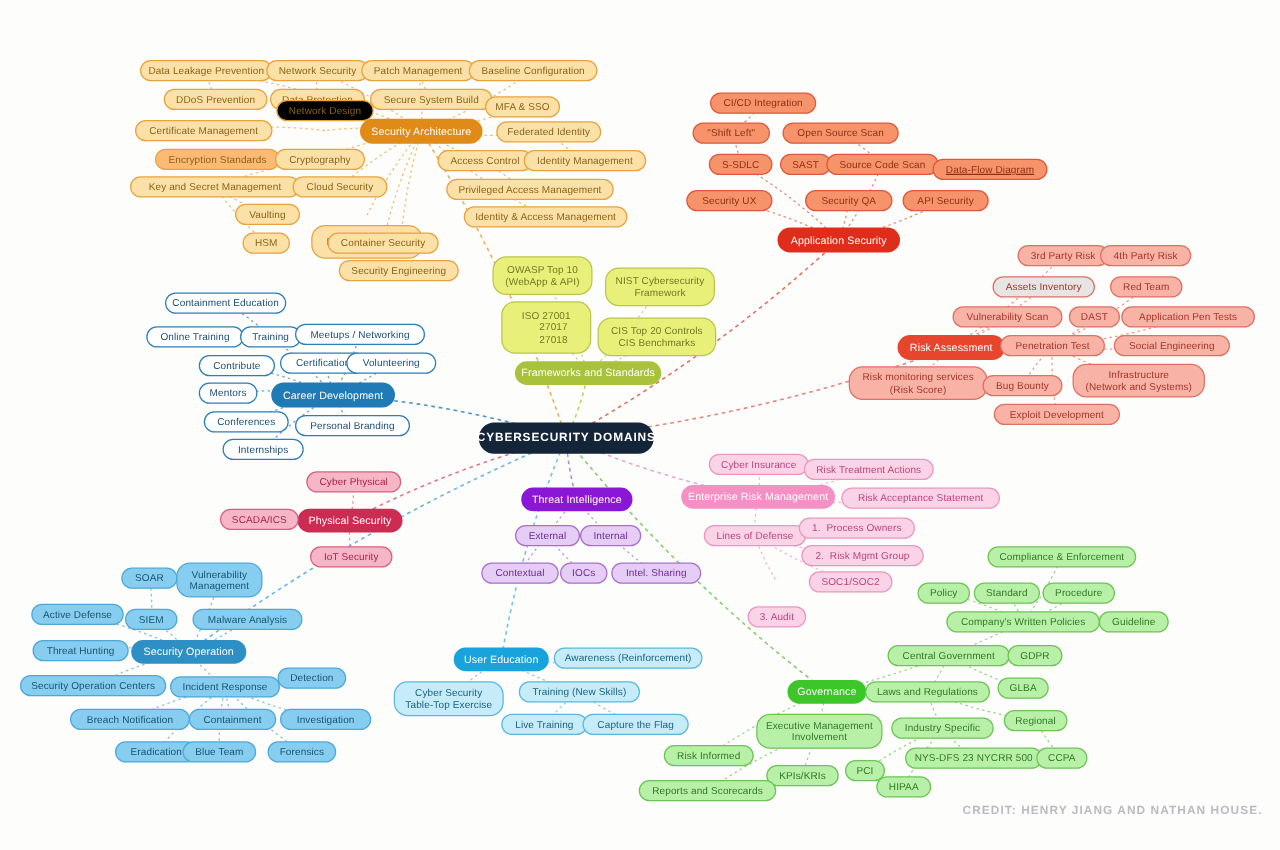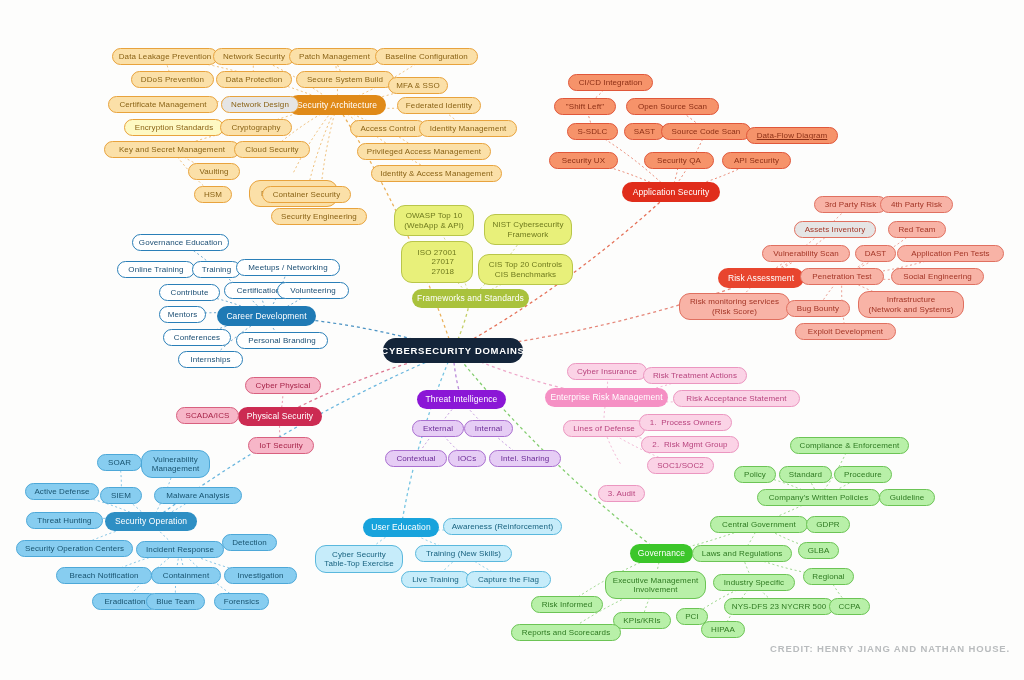--- a/index.html
+++ b/index.html
@@ -192,7 +192,7 @@
       <div class="node" style="left: 296px; top: 71px; width: 98px; height: 17px; font-size: 8px; background: rgb(251, 224, 168); color: rgb(138, 99, 22); border-color: rgb(232, 163, 61);"><span>Secure System Build</span></div>
       <div class="node" style="left: 388px; top: 77px; width: 60px; height: 17px; font-size: 8px; background: rgb(251, 224, 168); color: rgb(138, 99, 22); border-color: rgb(232, 163, 61);"><span>MFA &amp; SSO</span></div>
       <div class="node" style="left: 108px; top: 96px; width: 110px; height: 17px; font-size: 8px; background: rgb(251, 224, 168); color: rgb(138, 99, 22); border-color: rgb(232, 163, 61);"><span>Certificate Management</span></div>
-      <div class="node" style="left: 221px; top: 96px; width: 78px; height: 17px; font-size: 8px; background: #e5e5e5; color: rgb(138, 99, 22); border-color: rgb(232, 163, 61);"><span>Network Design</span></div>
+      <div class="node" style="left: 221px; top: 80px; width: 78px; height: 17px; font-size: 8px; background: #000000; color: rgb(138, 99, 22); border-color: rgb(232, 163, 61);"><span>Network Design</span></div>
       <div class="node" style="left: 397px; top: 97px; width: 84px; height: 17px; font-size: 8px; background: rgb(251, 224, 168); color: rgb(138, 99, 22); border-color: rgb(232, 163, 61);"><span>Federated Identity</span></div>
       <div class="node" style="left: 124px; top: 119px; width: 100px; height: 17px; font-size: 8px; background: #fef9c3; color: rgb(138, 99, 22); border-color: rgb(232, 163, 61);"><span>Encryption Standards</span></div>
       <div class="node" style="left: 220px; top: 119px; width: 72px; height: 17px; font-size: 8px; background: rgb(251, 224, 168); color: rgb(138, 99, 22); border-color: rgb(232, 163, 61);"><span>Cryptography</span></div>

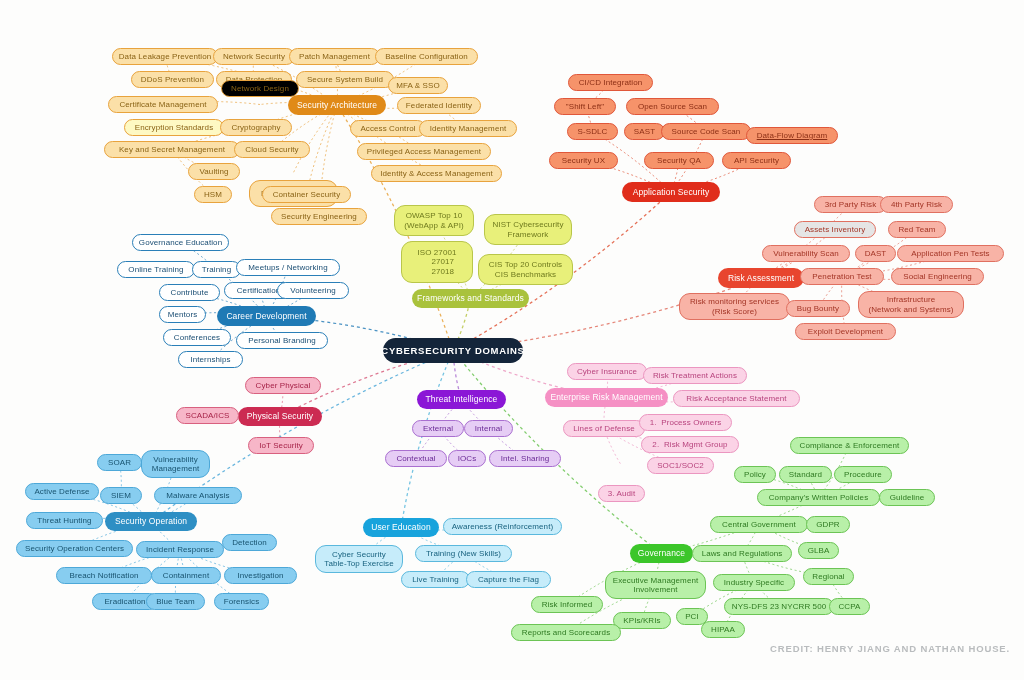--- a/index.html
+++ b/index.html
@@ -194,7 +194,7 @@
       <div class="node" style="left: 108px; top: 96px; width: 110px; height: 17px; font-size: 8px; background: rgb(251, 224, 168); color: rgb(138, 99, 22); border-color: rgb(232, 163, 61);"><span>Certificate Management</span></div>
       <div class="node" style="left: 221px; top: 80px; width: 78px; height: 17px; font-size: 8px; background: #000000; color: rgb(138, 99, 22); border-color: rgb(232, 163, 61);"><span>Network Design</span></div>
       <div class="node" style="left: 397px; top: 97px; width: 84px; height: 17px; font-size: 8px; background: rgb(251, 224, 168); color: rgb(138, 99, 22); border-color: rgb(232, 163, 61);"><span>Federated Identity</span></div>
-      <div class="node" style="left: 124px; top: 119px; width: 100px; height: 17px; font-size: 8px; background: #fef9c3; color: rgb(138, 99, 22); border-color: rgb(232, 163, 61);"><span>Encryption Standards</span></div>
+      <div class="node" style="left: 124px; top: 119px; width: 100px; height: 17px; font-size: 8px; background: #fdba74; color: rgb(138, 99, 22); border-color: rgb(232, 163, 61);"><span>Encryption Standards</span></div>
       <div class="node" style="left: 220px; top: 119px; width: 72px; height: 17px; font-size: 8px; background: rgb(251, 224, 168); color: rgb(138, 99, 22); border-color: rgb(232, 163, 61);"><span>Cryptography</span></div>
       <div class="node" style="left: 350px; top: 120px; width: 76px; height: 17px; font-size: 8px; background: rgb(251, 224, 168); color: rgb(138, 99, 22); border-color: rgb(232, 163, 61);"><span>Access Control</span></div>
       <div class="node" style="left: 419px; top: 120px; width: 98px; height: 17px; font-size: 8px; background: rgb(251, 224, 168); color: rgb(138, 99, 22); border-color: rgb(232, 163, 61);"><span>Identity Management</span></div>

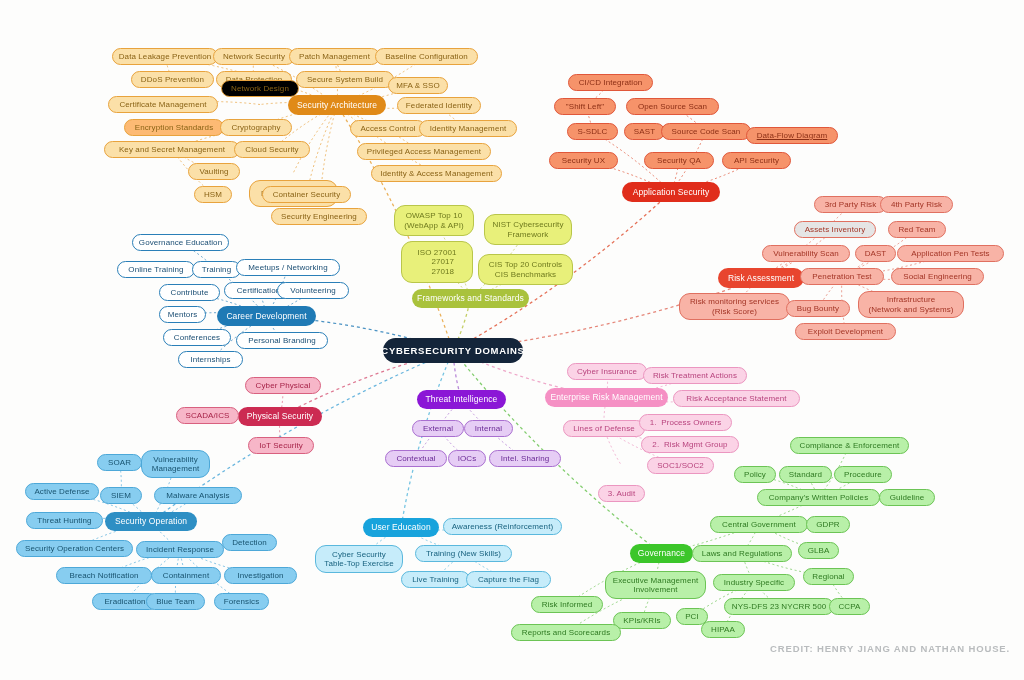--- a/index.html
+++ b/index.html
@@ -235,7 +235,7 @@
 (Network and Systems)</span></div>
       <div class="node" style="left: 795px; top: 323px; width: 101px; height: 17px; font-size: 8px; background: rgb(248, 179, 166); color: rgb(163, 53, 38); border-color: rgb(224, 112, 96);"><span>Exploit Development</span></div>
       <div class="node root" style="left: 217px; top: 306px; width: 99px; height: 20px; font-size: 8.5px; background: rgb(31, 122, 181); color: rgb(255, 255, 255);"><span>Career Development</span></div>
-      <div class="node" style="left: 132px; top: 234px; width: 97px; height: 17px; font-size: 8px; background: rgb(255, 255, 255); color: rgb(26, 77, 115); border-color: rgb(42, 127, 184);"><span>Governance Education</span></div>
+      <div class="node" style="left: 132px; top: 234px; width: 97px; height: 17px; font-size: 8px; background: rgb(255, 255, 255); color: rgb(26, 77, 115); border-color: rgb(42, 127, 184);"><span>Containment Education</span></div>
       <div class="node" style="left: 117px; top: 261px; width: 78px; height: 17px; font-size: 8px; background: rgb(255, 255, 255); color: rgb(26, 77, 115); border-color: rgb(42, 127, 184);"><span>Online Training</span></div>
       <div class="node" style="left: 192px; top: 261px; width: 49px; height: 17px; font-size: 8px; background: rgb(255, 255, 255); color: rgb(26, 77, 115); border-color: rgb(42, 127, 184);"><span>Training</span></div>
       <div class="node" style="left: 236px; top: 259px; width: 104px; height: 17px; font-size: 8px; background: rgb(255, 255, 255); color: rgb(26, 77, 115); border-color: rgb(42, 127, 184);"><span>Meetups / Networking</span></div>

